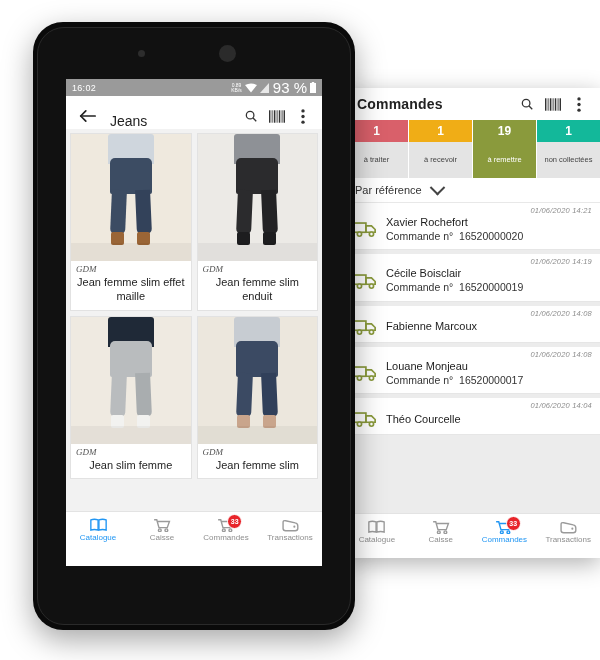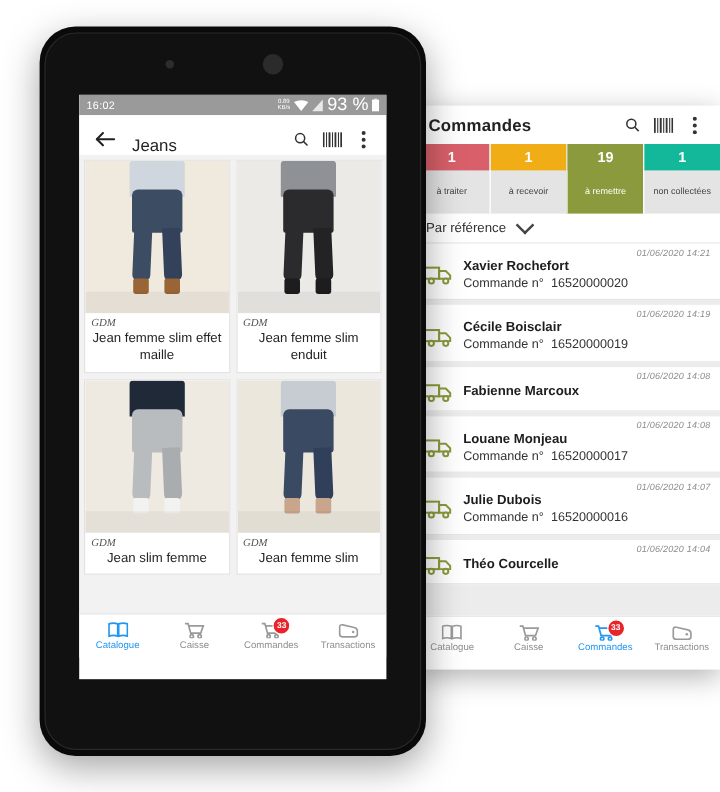--- a/index.html
+++ b/index.html
@@ -52,7 +52,7 @@
   }
   .ots{font-size:7.5px;color:#8c8c8c;font-style:italic;text-align:right;letter-spacing:.2px;}
   .obody{display:flex;align-items:center;gap:9px;margin-top:1px;}
-  .oname{font-size:11px;font-weight:bold;color:#1d1d1d;line-height:1.25;}
+  .oname{font-size:11px;font-weight:normal;color:#1d1d1d;line-height:1.25;}
   .onum{font-size:10.5px;color:#333;line-height:1.3;}
 
   

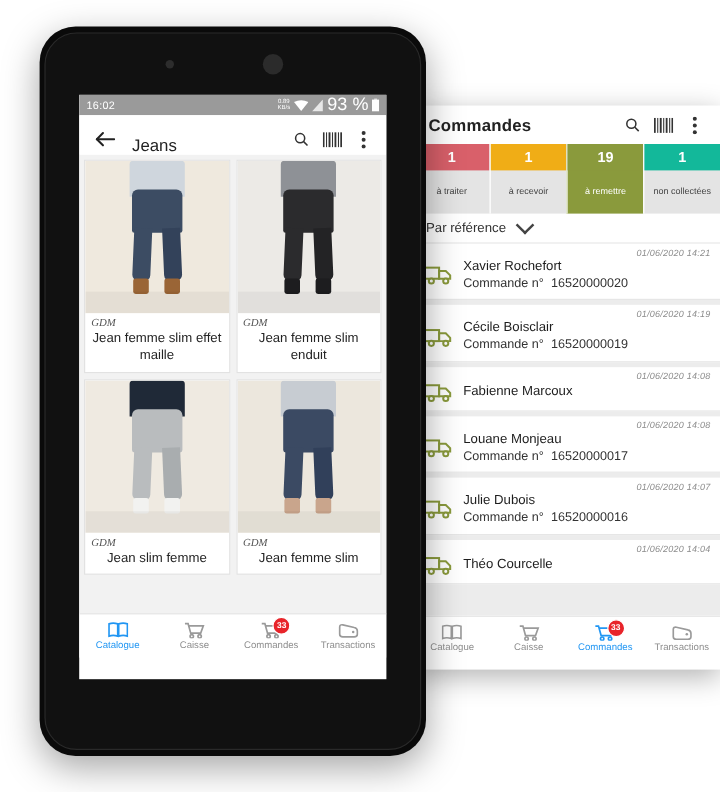--- a/index.html
+++ b/index.html
@@ -224,21 +224,6 @@
           </div>
         </div>
         <div class="orow">
-          <div class="ots">01/06/2020 14:07</div>
-          <div class="obody">
-            <svg width="24" height="17" viewBox="0 0 26 18" fill="none" stroke="#8a9a3c" stroke-width="1.8">
-              <rect x="1" y="2" width="13" height="10"></rect>
-              <path d="M14 5 L20 5 L24 9 L24 12 L14 12 Z"></path>
-              <circle cx="7" cy="14" r="2.3" fill="#fff"></circle>
-              <circle cx="20" cy="14" r="2.3" fill="#fff"></circle>
-            </svg>
-            <div>
-              <div class="oname">Julie Dubois</div>
-              <div class="onum">Commande n°&nbsp; 16520000016</div>
-            </div>
-          </div>
-        </div>
-        <div class="orow">
           <div class="ots">01/06/2020 14:04</div>
           <div class="obody">
             <svg width="24" height="17" viewBox="0 0 26 18" fill="none" stroke="#8a9a3c" stroke-width="1.8">

